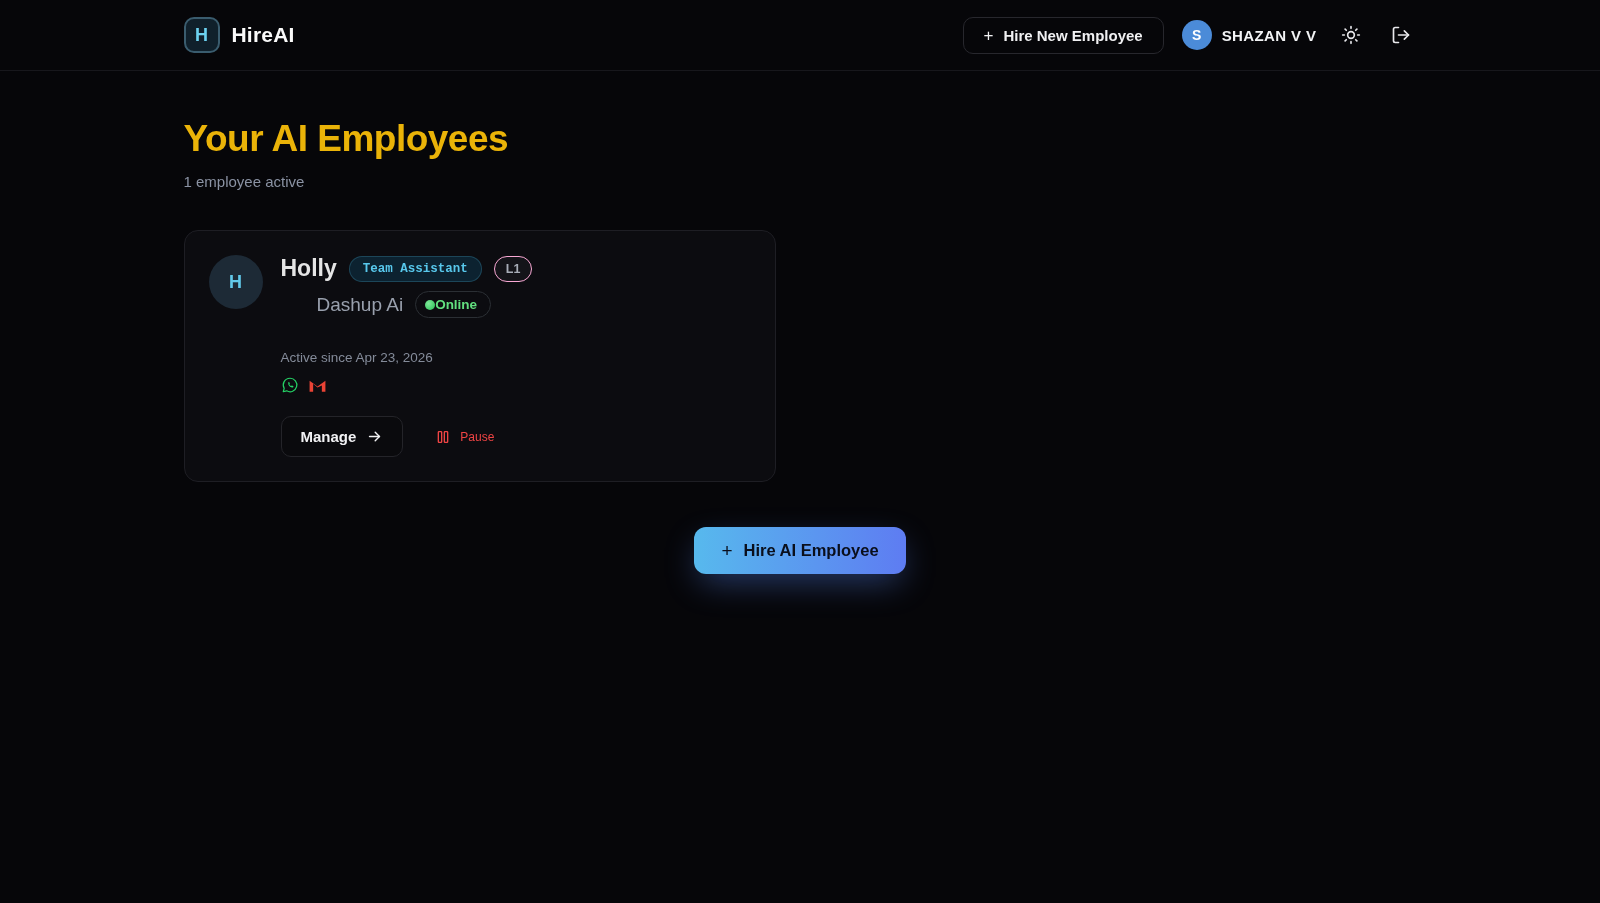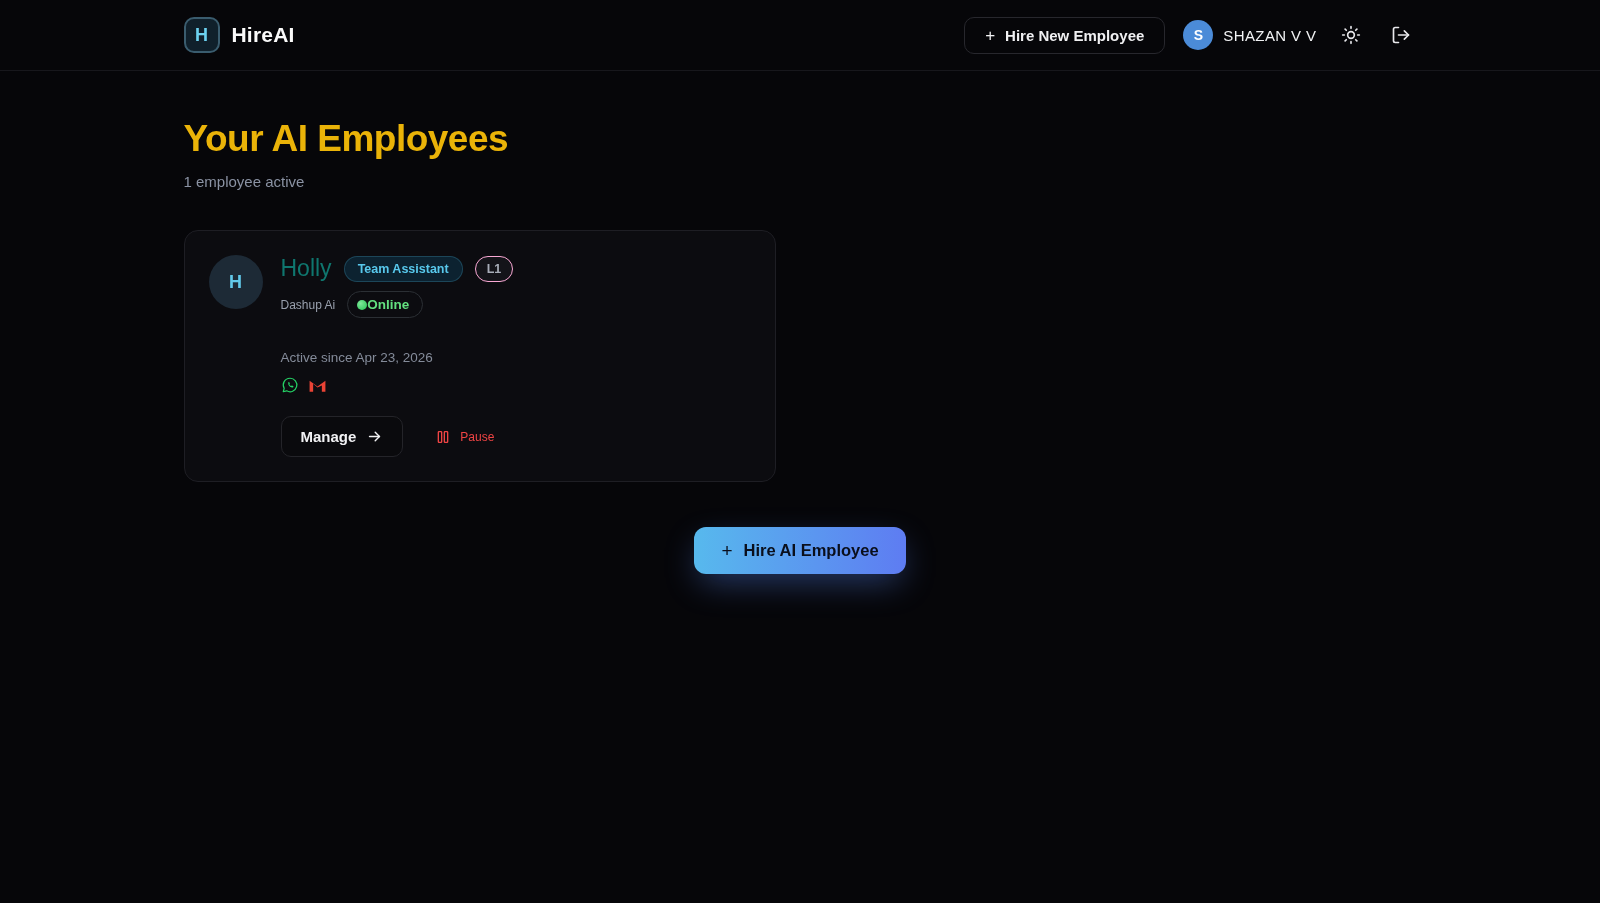--- a/index.html
+++ b/index.html
@@ -46,7 +46,7 @@
     display: flex; align-items: center; justify-content: center;
     font-size: 14px; font-weight: 700;
   }
-  .user-name { font-size: 15px; font-weight: 400; letter-spacing: 0.4px; }
+  .user-name { font-size: 15px; font-weight: 700; letter-spacing: 0.4px; }
   .icon-btn {
     background: none; border: none; padding: 6px; cursor: pointer;
     color: #e8e8ec; display: flex; align-items: center; justify-content: center;

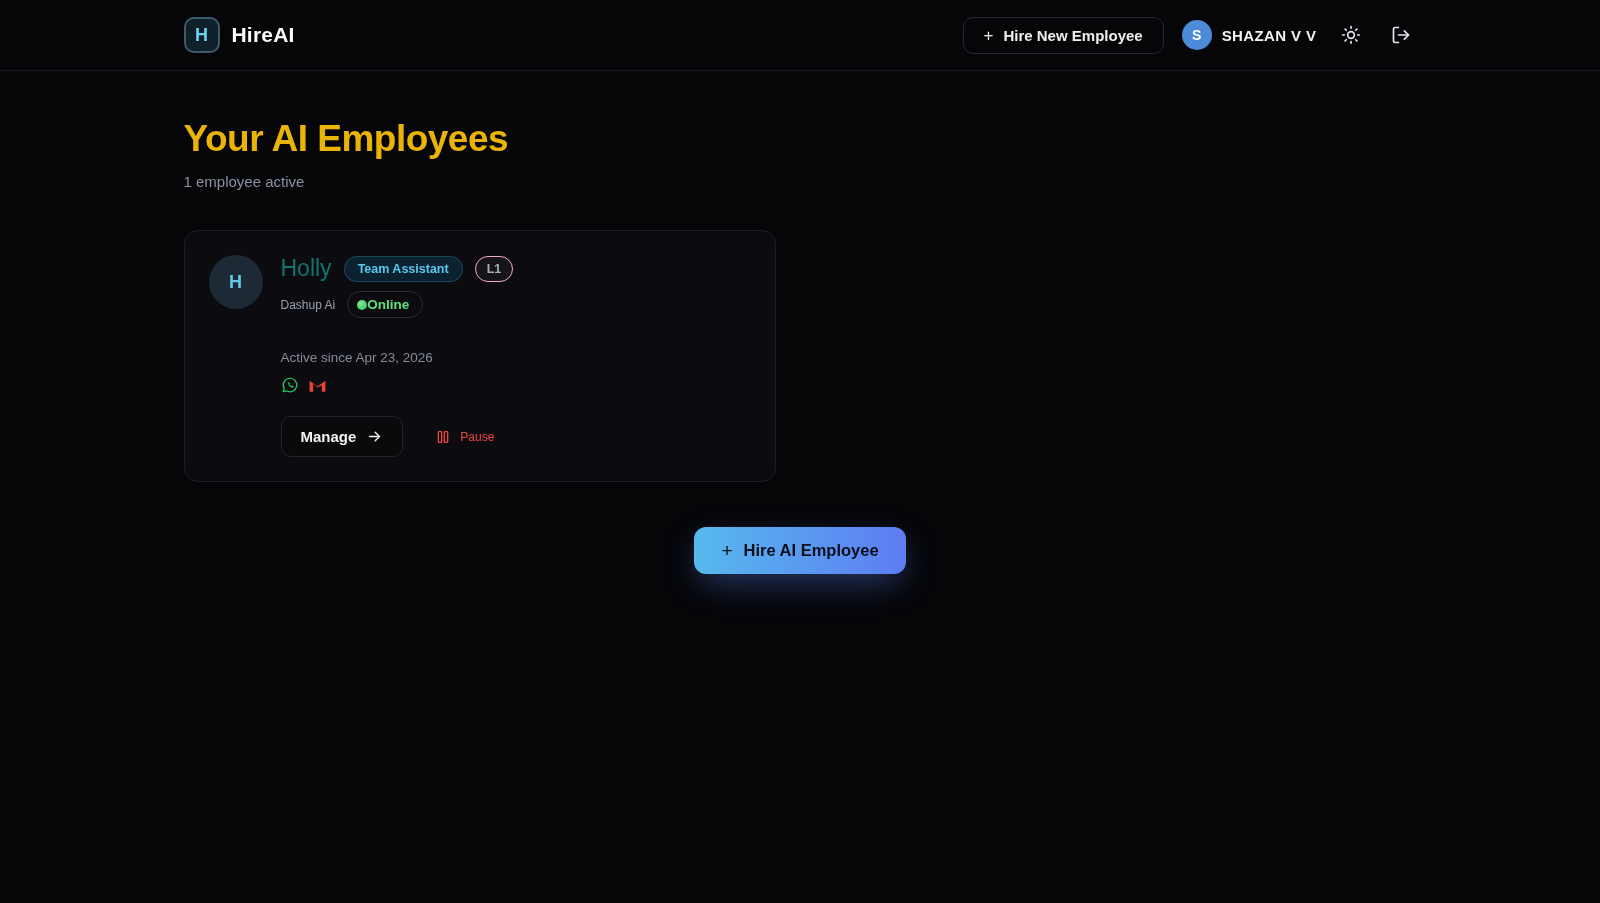--- a/index.html
+++ b/index.html
@@ -75,7 +75,7 @@
   }
   .emp-body { flex: 1; }
   .name-row { display: flex; align-items: center; gap: 12px; }
-  .emp-name { font-size: 23px; font-weight: 400; color: #0f766e; }
+  .emp-name { font-size: 23px; font-weight: 700; color: #e5e5e5; }
   .badge-role {
     background: #0c2230; border: 1px solid rgba(86,200,236,0.22);
     color: #58c8ec; font-size: 12.5px; font-weight: 600;

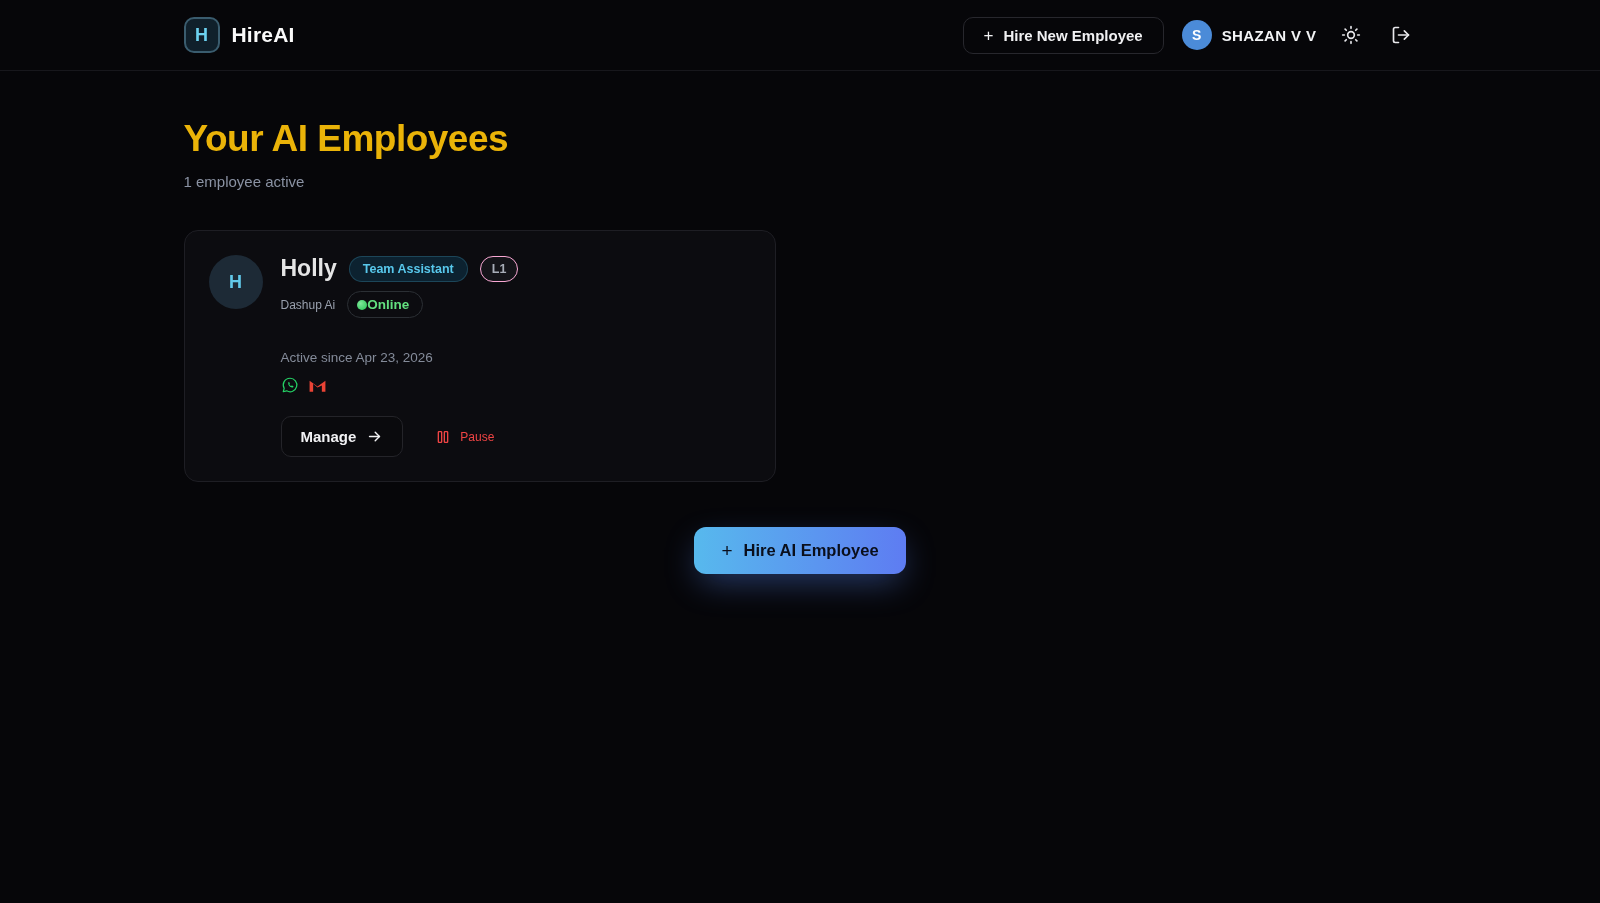--- a/index.html
+++ b/index.html
@@ -79,7 +79,7 @@
   .badge-role {
     background: #0c2230; border: 1px solid rgba(86,200,236,0.22);
     color: #58c8ec; font-size: 12.5px; font-weight: 600;
-    padding: 5px 13px; border-radius: 999px;
+    padding: 5px 13px; border-radius: 999px; font-family: Liberation Mono, monospace;
   }
   .badge-level {
     background: #141419; border: 1px solid #f9a8d4;

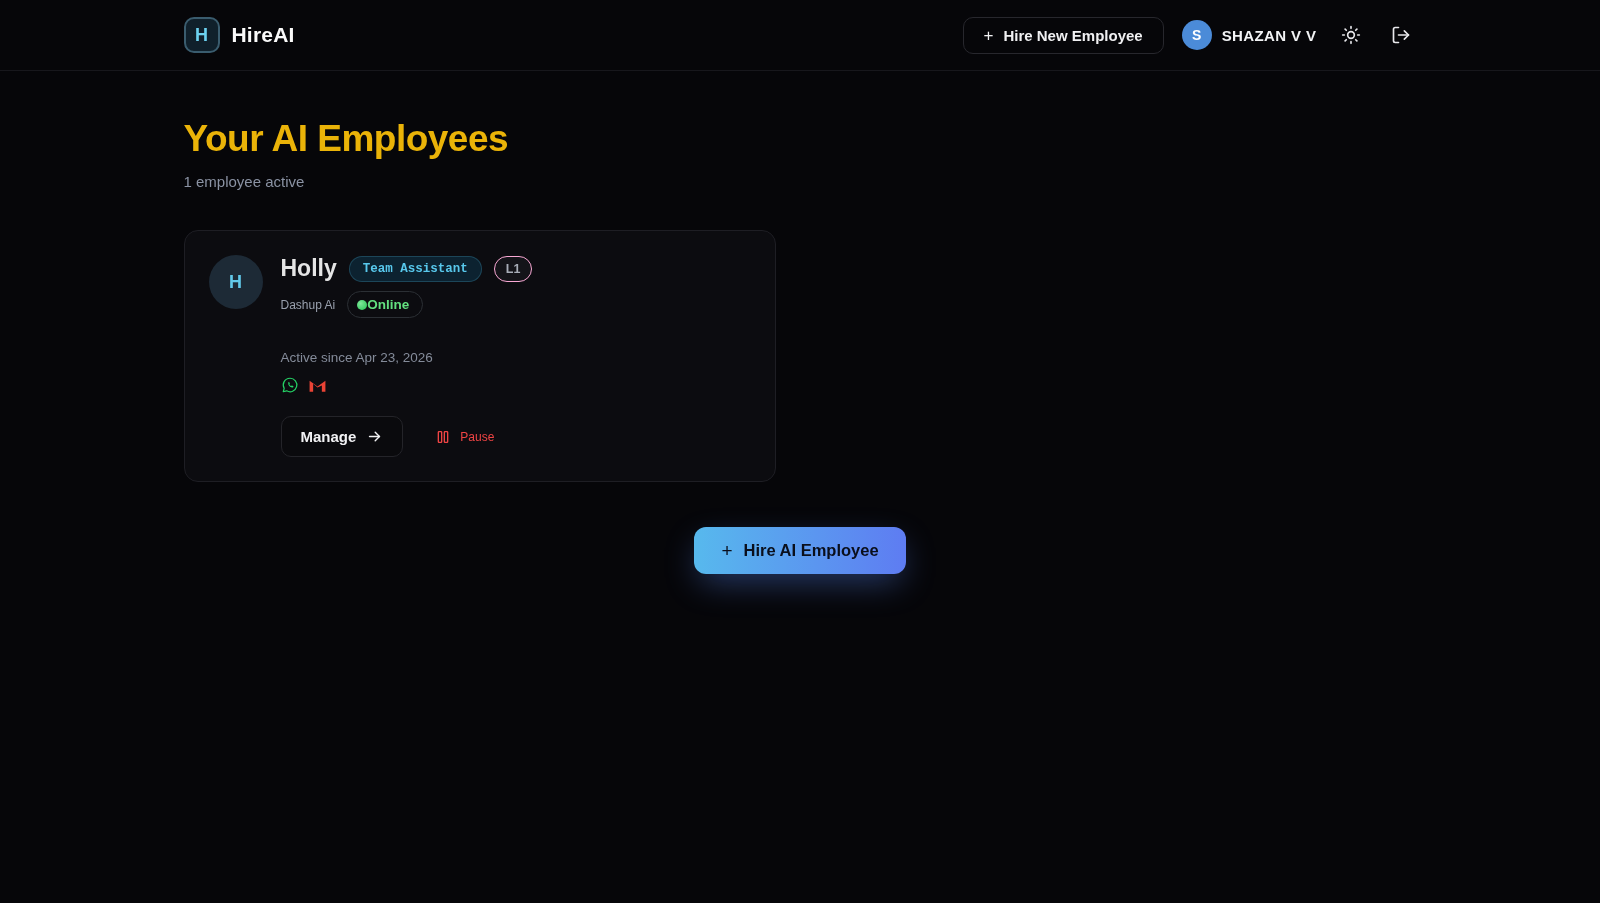--- a/index.html
+++ b/index.html
@@ -87,7 +87,7 @@
     padding: 5px 11px; border-radius: 999px;
   }
   .company-row { margin-top: 9px; display: flex; align-items: center; gap: 12px; }
-  .company-name { font-size: 12px; color: #99a0ad; }
+  .company-name { font-size: 19px; color: #99a0ad; margin-left: 36px; }
   .status-pill {
     display: flex; align-items: center; gap: 0;
     border: 1px solid #2b2f34; border-radius: 999px;

